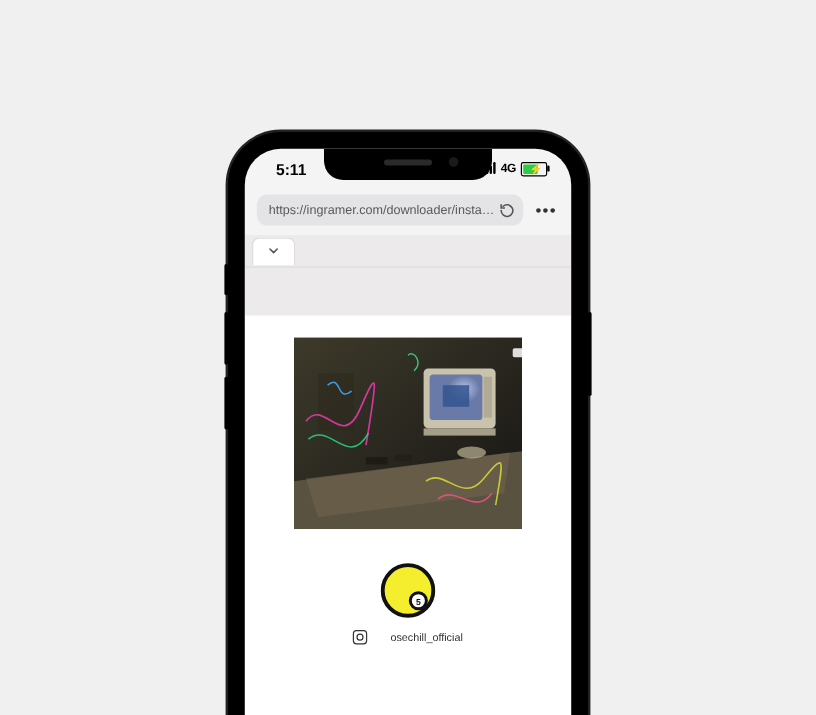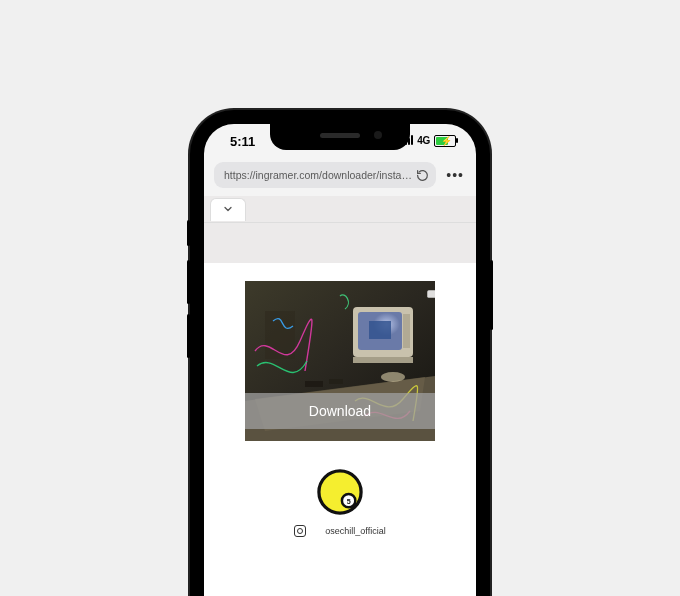--- a/index.html
+++ b/index.html
@@ -344,9 +344,6 @@
               <polygon points="16 10 21 7 21 17 16 14"></polygon>
             </svg>
           </div>
-          <div class="download-bar">
-            <span>Download</span>
-          </div>
         </div>
 
         <div class="profile">

